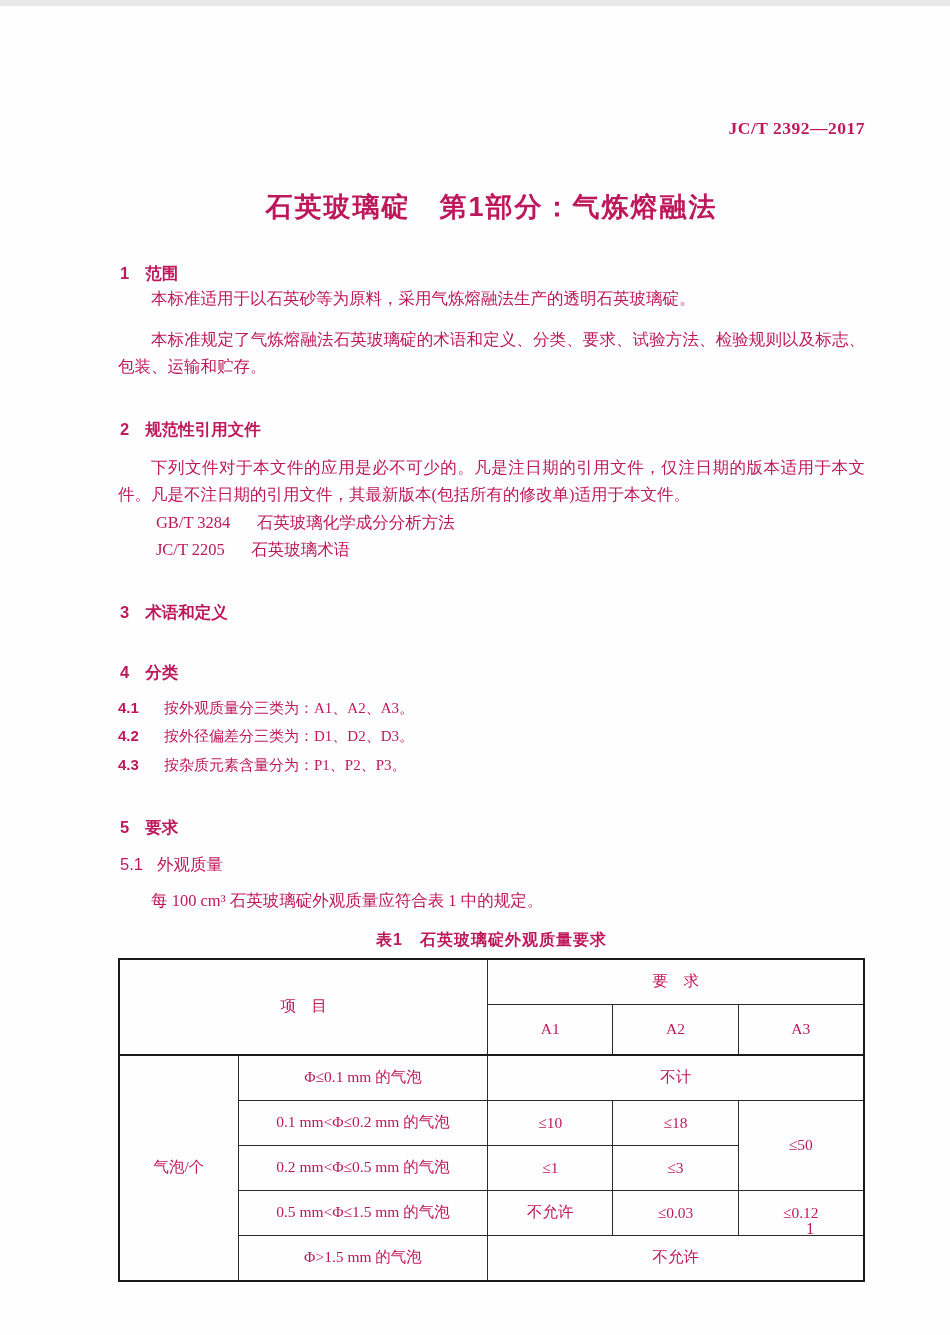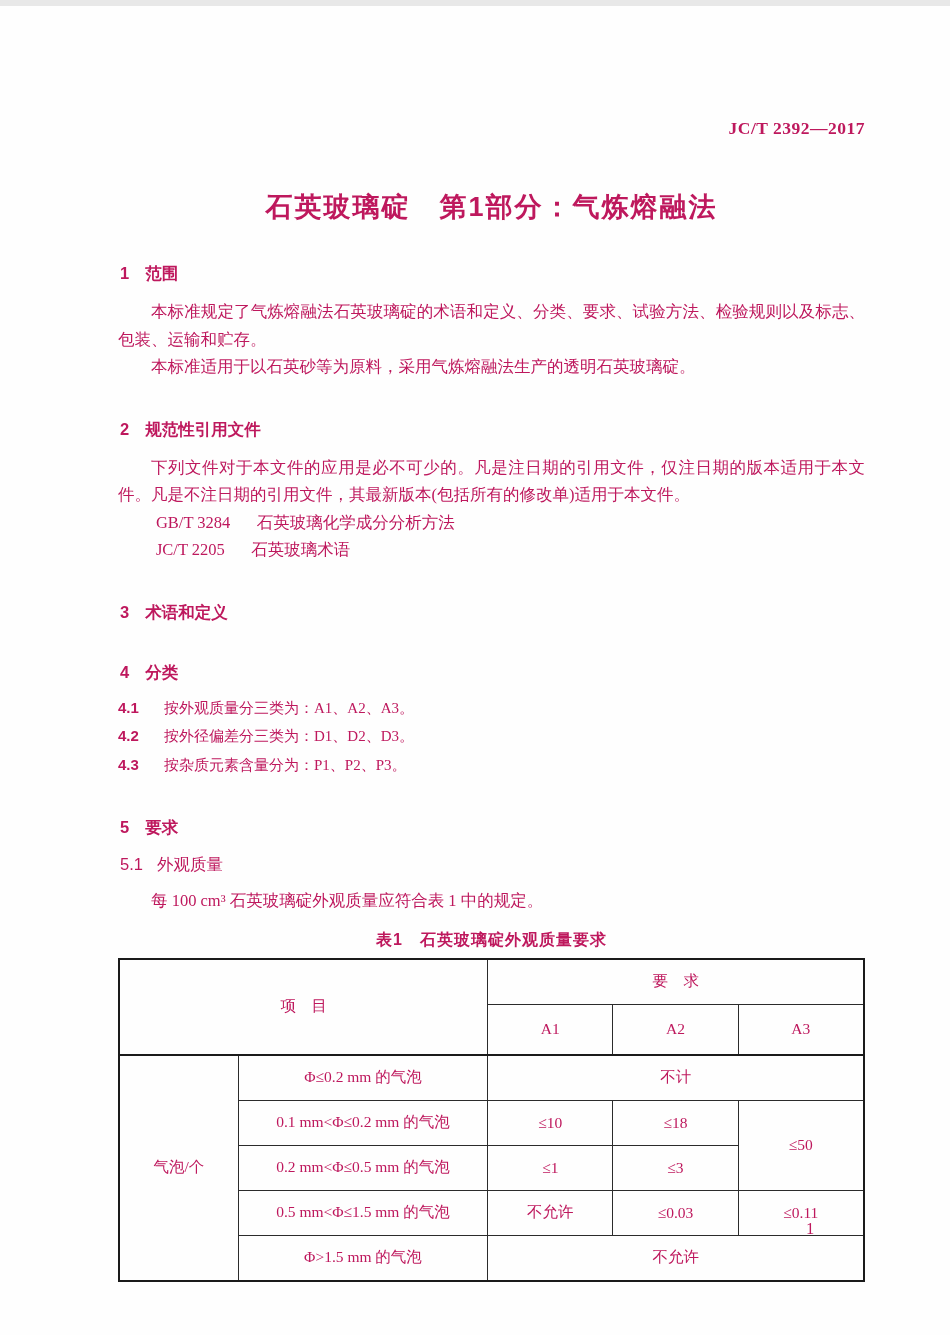--- a/index.html
+++ b/index.html
@@ -120,8 +120,8 @@
     <span class="section-num">1</span>
     <span>范围</span>
   </div>
+  <p class="para" style="margin-top:0">本标准适用于以石英砂等为原料，采用气炼熔融法生产的透明石英玻璃碇。</p>
   <p class="para">本标准规定了气炼熔融法石英玻璃碇的术语和定义、分类、要求、试验方法、检验规则以及标志、包装、运输和贮存。</p>
-  <p class="para" style="margin-top:0">本标准适用于以石英砂等为原料，采用气炼熔融法生产的透明石英玻璃碇。</p>
 
   <div class="section-heading">
     <span class="section-num">2</span>

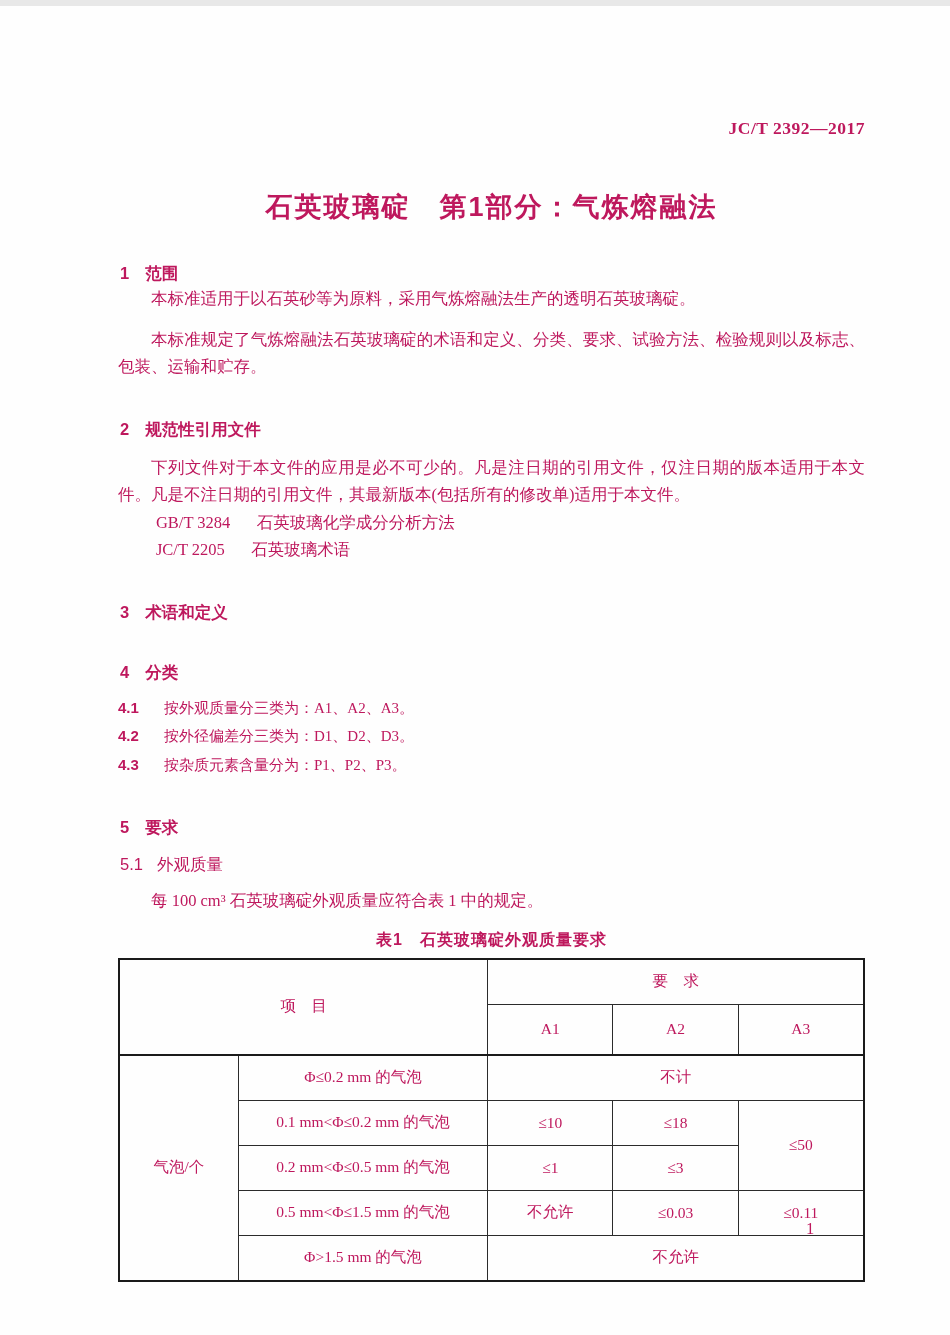--- a/index.html
+++ b/index.html
@@ -193,7 +193,7 @@
     <tbody>
       <tr>
         <td rowspan="5">气泡/个</td>
-        <td>Φ≤0.2 mm 的气泡</td>
+        <td>Φ≤0.1 mm 的气泡</td>
         <td colspan="3">不计</td>
       </tr>
       <tr>

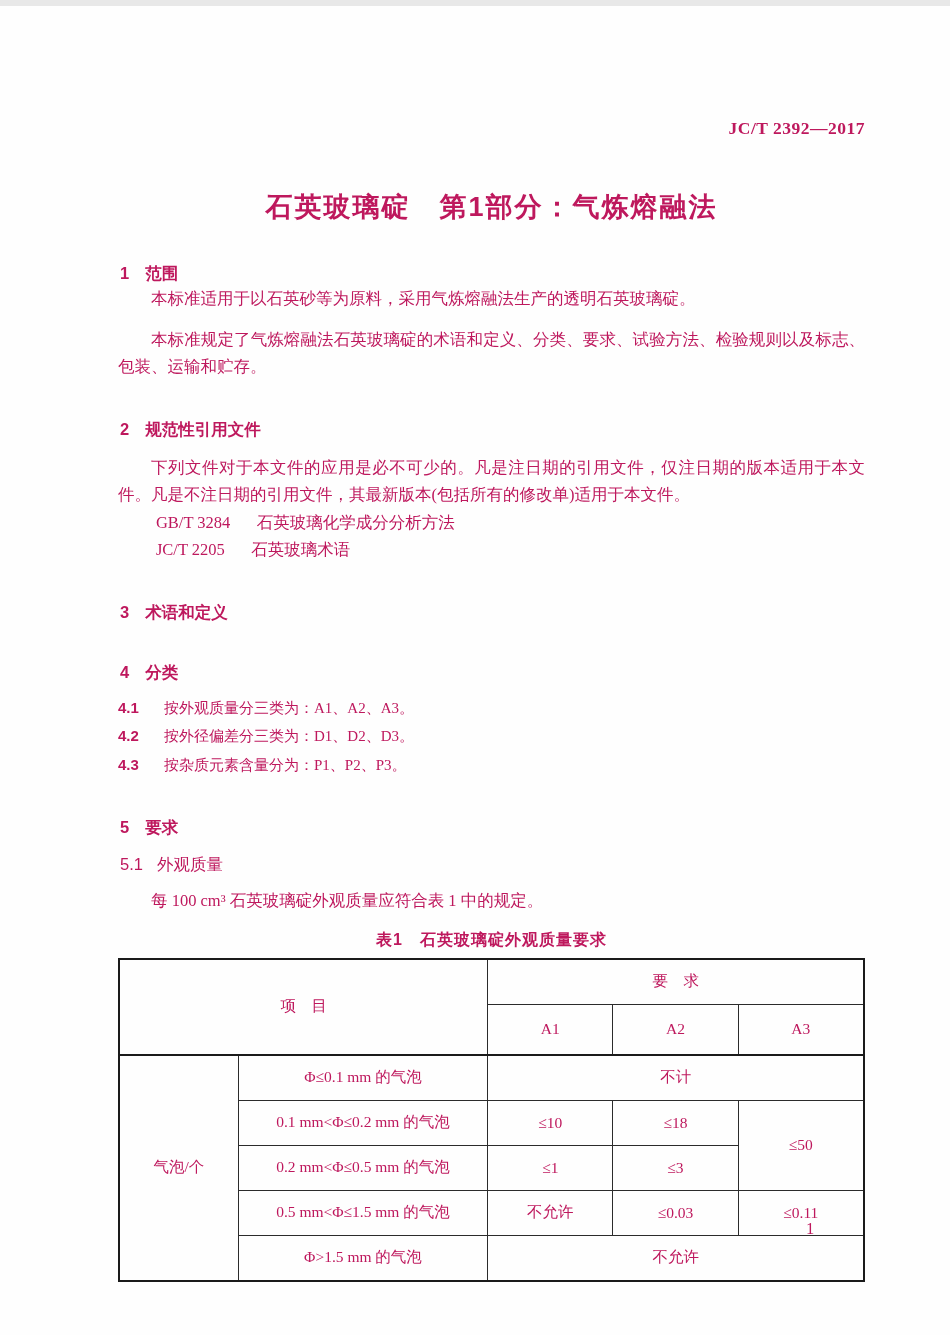--- a/index.html
+++ b/index.html
@@ -211,7 +211,7 @@
         <td>0.5 mm&lt;Φ≤1.5 mm 的气泡</td>
         <td>不允许</td>
         <td>≤0.03</td>
-        <td>≤0.11</td>
+        <td>≤0.12</td>
       </tr>
       <tr>
         <td>Φ&gt;1.5 mm 的气泡</td>

